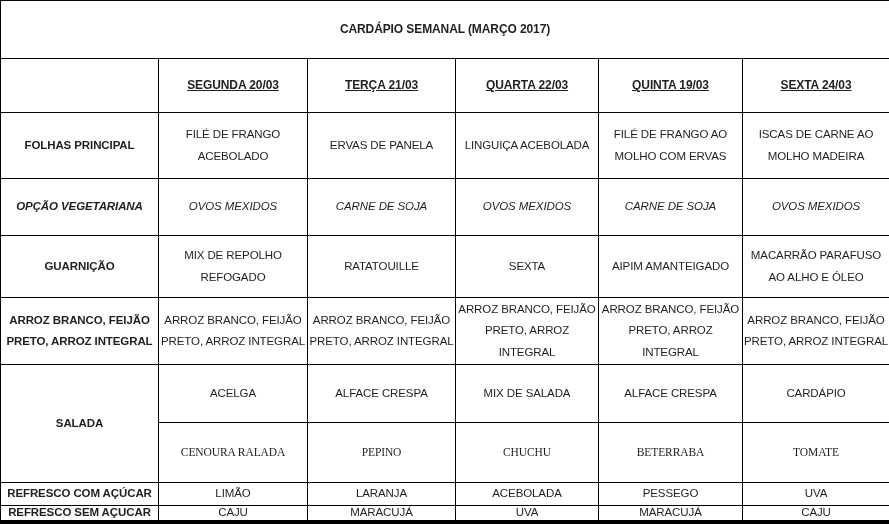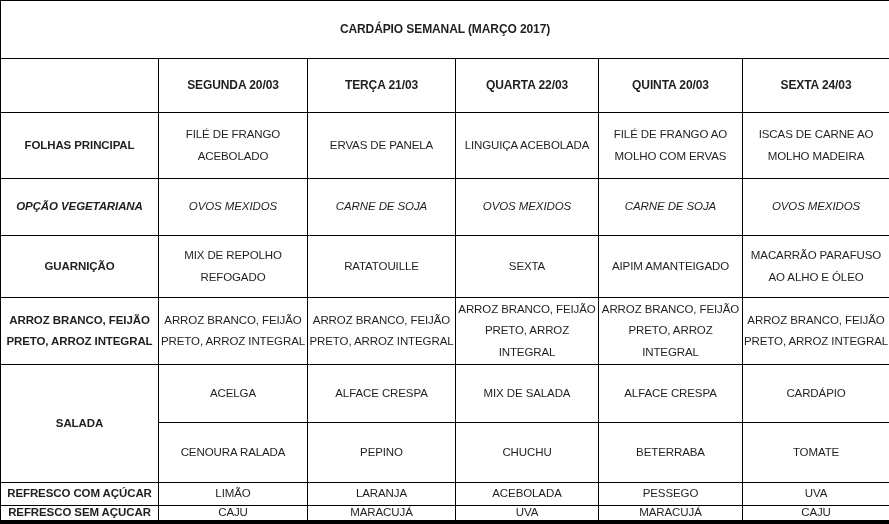--- a/index.html
+++ b/index.html
@@ -39,7 +39,7 @@
   .col-sex     { width: 147px; }
 
   tr.row-title    { height: 58px; }
-  tr.row-header   { height: 54px; }
+  tr.row-header   { height: 54px; text-decoration: underline; }
   tr.row-prato    { height: 66px; }
   tr.row-veg      { height: 57px; font-style: italic; }
   tr.row-guarn    { height: 62px; }

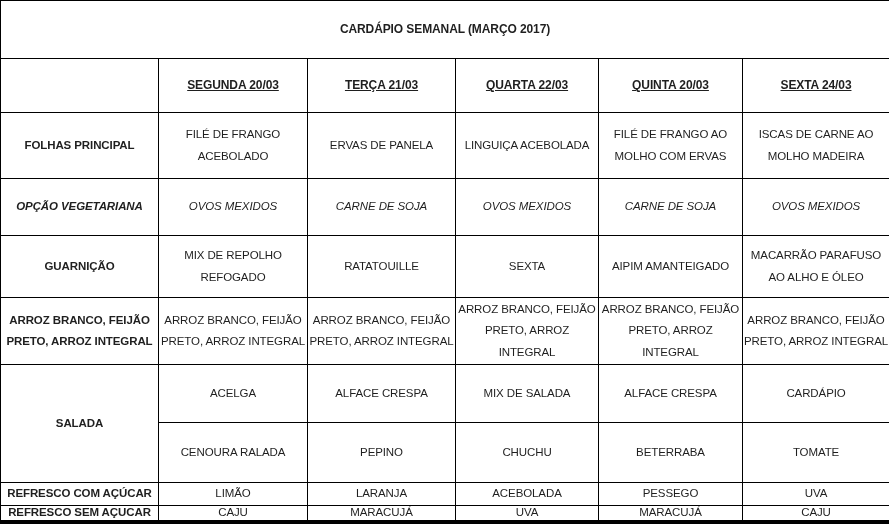--- a/index.html
+++ b/index.html
@@ -83,7 +83,7 @@
     <td>SEGUNDA 20/03</td>
     <td>TERÇA 21/03</td>
     <td>QUARTA 22/03</td>
-    <td>QUINTA 20/03</td>
+    <td>QUINTA 19/03</td>
     <td>SEXTA 24/03</td>
   </tr>
 

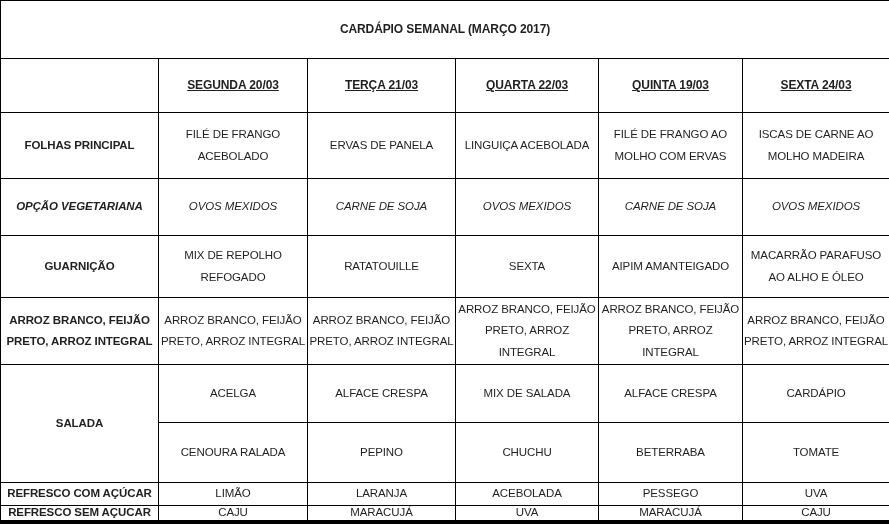--- a/index.html
+++ b/index.html
@@ -45,7 +45,7 @@
   tr.row-guarn    { height: 62px; }
   tr.row-arroz    { height: 60px; }
   tr.row-salada-a { height: 58px; }
-  tr.row-salada-b { height: 60px; }
+  tr.row-salada-b { height: 60px; font-family: Liberation Serif, serif; }
   tr.row-ref-com  { height: 23px; }
   tr.row-ref-sem  { height: 16px; }
 

